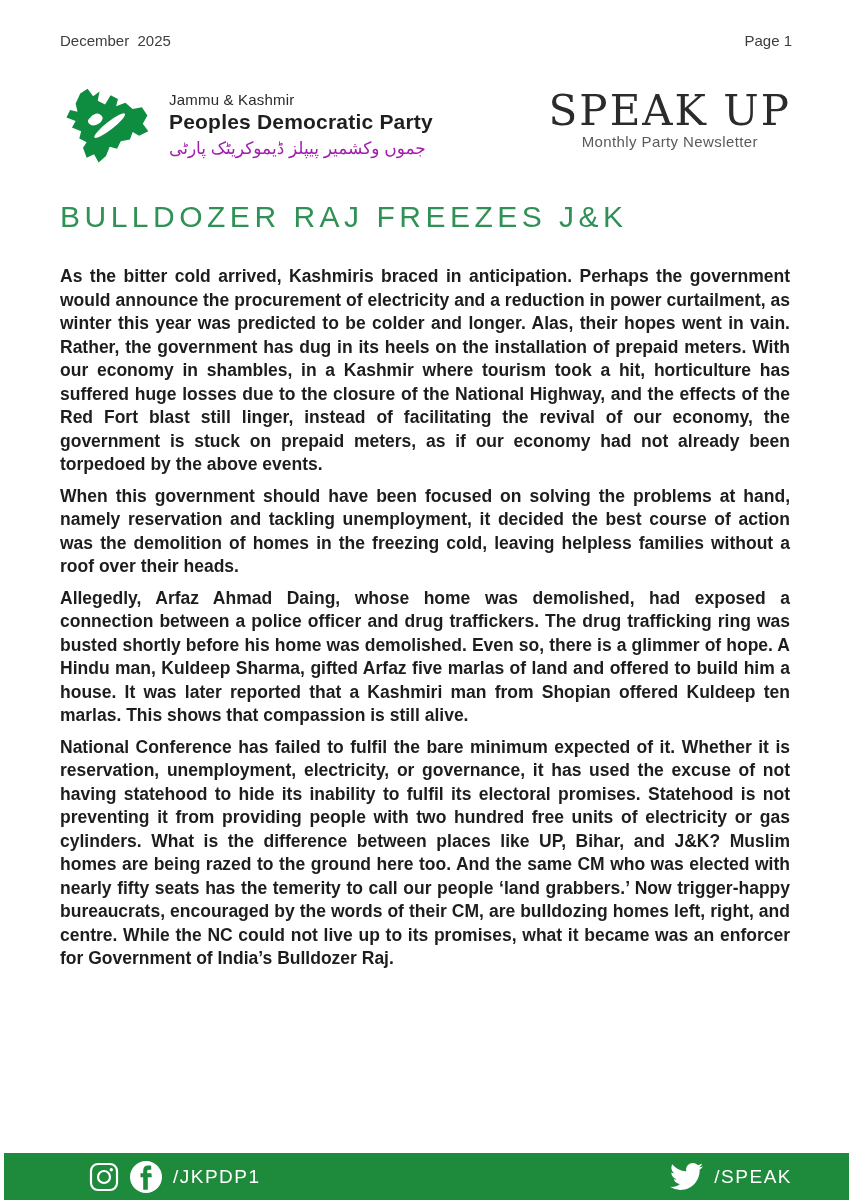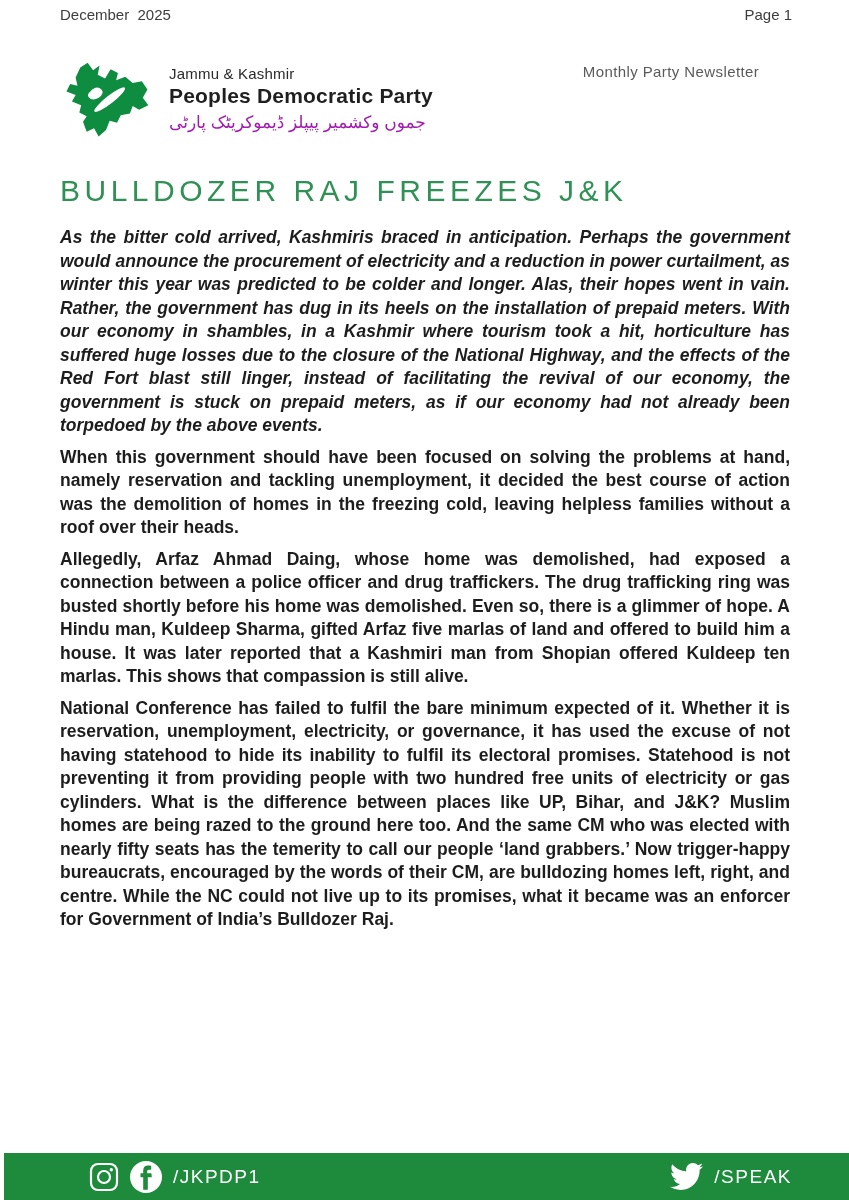--- a/index.html
+++ b/index.html
@@ -16,7 +16,7 @@
   .top-row {
     display: flex;
     justify-content: space-between;
-    padding: 6px 57px 0 60px;
+    padding: 32px 57px 0 60px;
     font-size: 15px;
     color: #3d3d3d;
   }

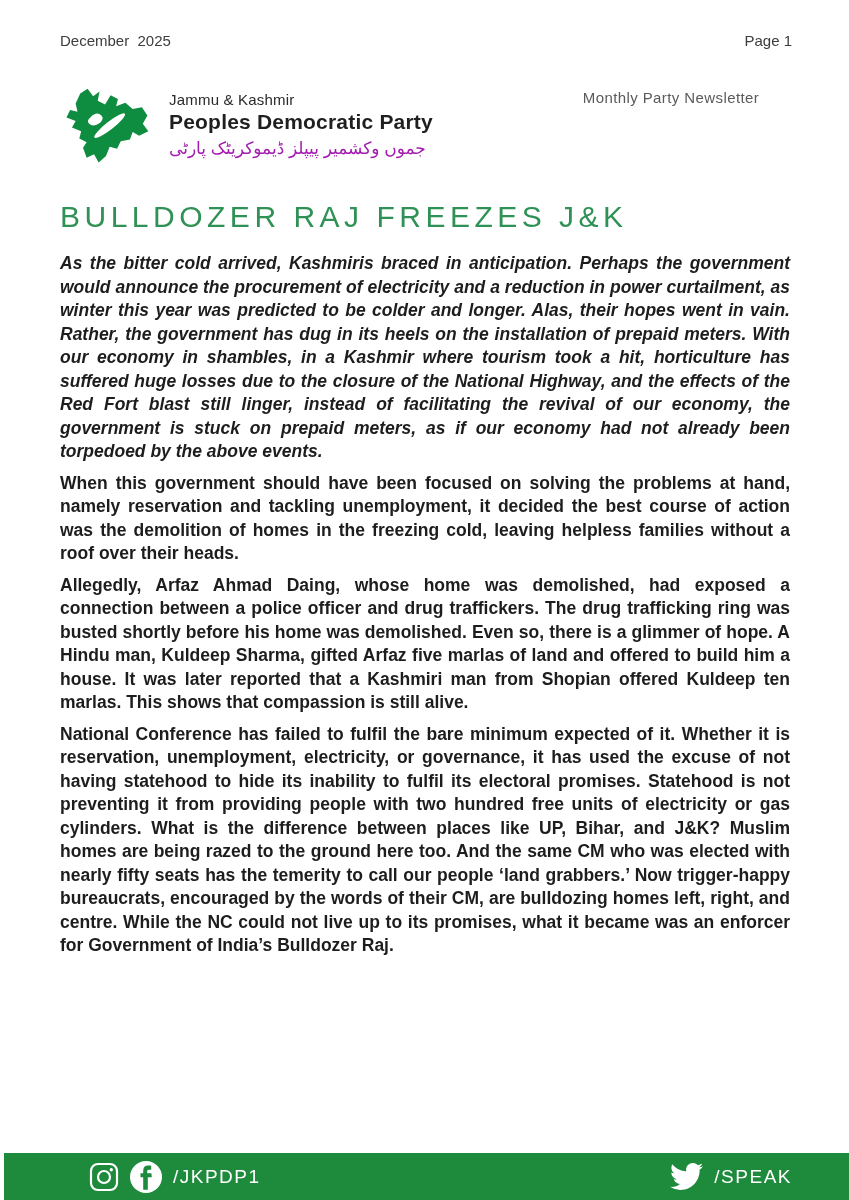--- a/index.html
+++ b/index.html
@@ -121,6 +121,7 @@
     </div>
 
     <div class="masthead">
+      <div class="masthead-title">SPEAK UP</div>
       <div class="masthead-sub">Monthly Party Newsletter</div>
     </div>
   </div>

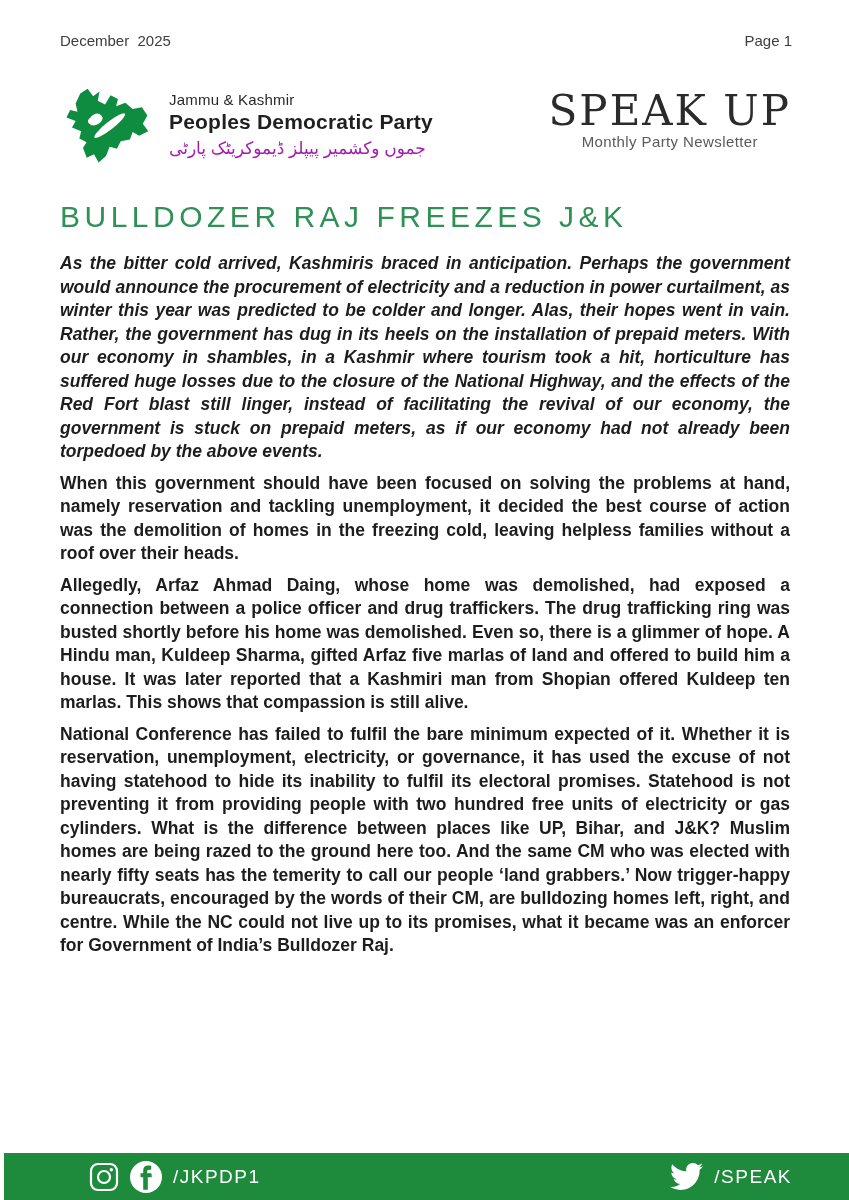--- a/index.html
+++ b/index.html
@@ -73,7 +73,7 @@
     text-align: justify;
   }
   .article p { margin-top: 8px; }
-  .article p:first-child { margin-top: 4px; font-style: italic; }
+  .article p:first-child { margin-top: 17px; }
   .article { padding-top: 5px; }
   .footer {
     position: absolute;

